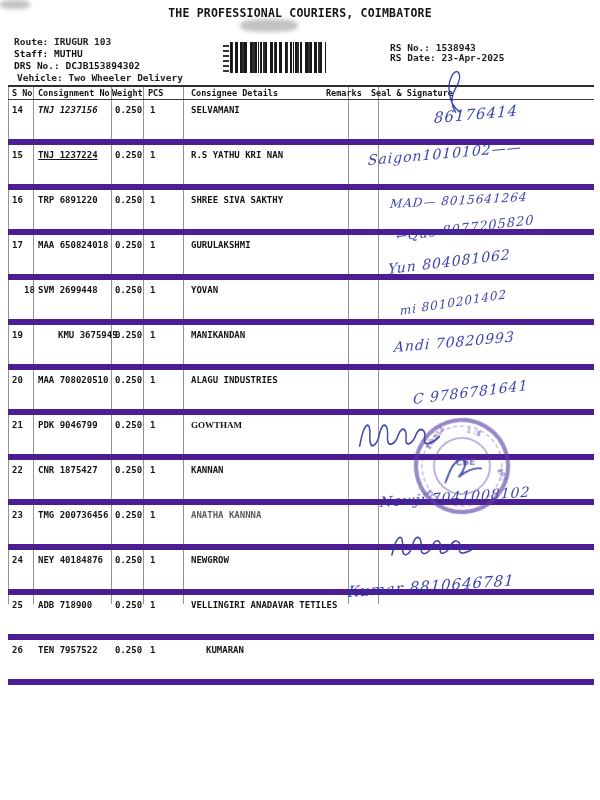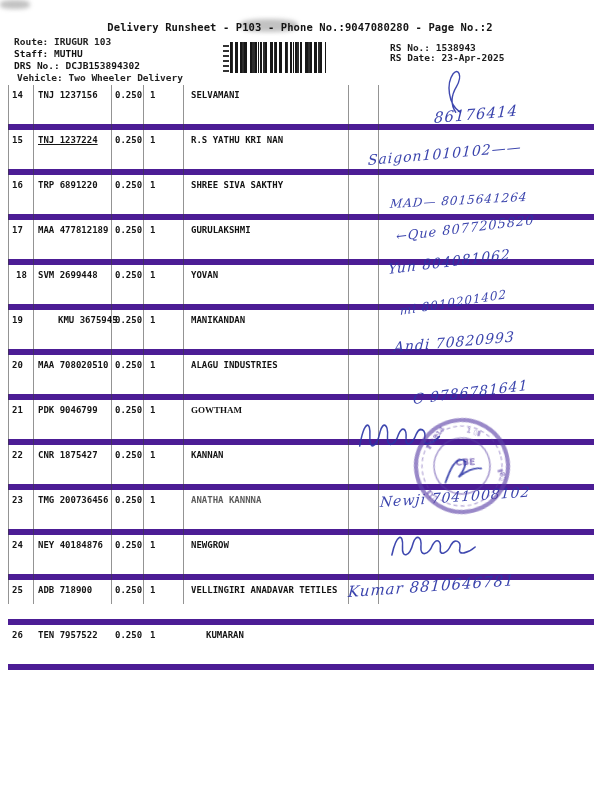--- a/index.html
+++ b/index.html
@@ -58,6 +58,7 @@
   <div class="abs smudge" style="left:0;top:0;width:30px;height:9px;"></div>
   <div class="abs smudge" style="left:240px;top:19px;width:58px;height:13px;"></div>
 
+  <div class="abs doc-title">THE PROFESSIONAL COURIERS, COIMBATORE</div>
   <div class="abs doc-subtitle">Delivery Runsheet - P103 - Phone No.:9047080280 - Page No.:2</div>
 
   <div class="abs info-line light" style="top:36px;">

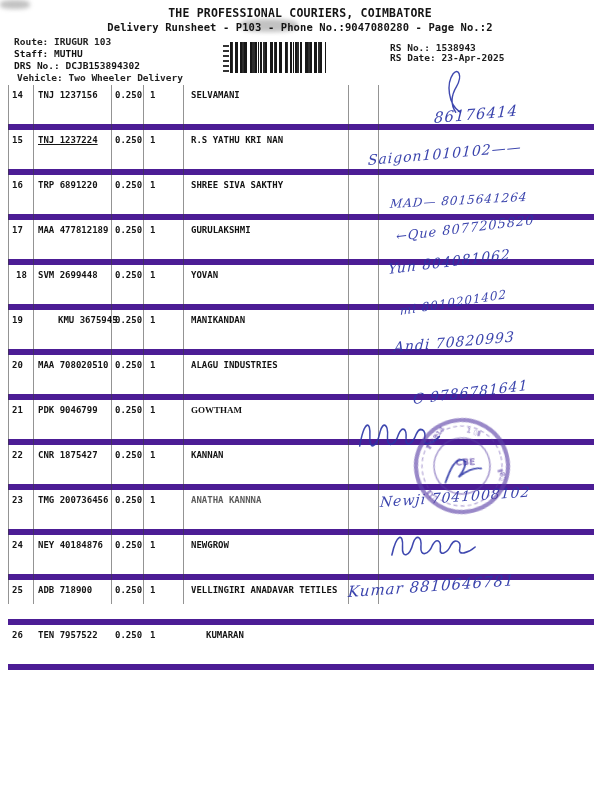--- a/index.html
+++ b/index.html
@@ -59,7 +59,6 @@
   <div class="abs smudge" style="left:240px;top:19px;width:58px;height:13px;"></div>
 
   <div class="abs doc-title">THE PROFESSIONAL COURIERS, COIMBATORE</div>
-  <div class="abs doc-subtitle">Delivery Runsheet - P103 - Phone No.:9047080280 - Page No.:2</div>
 
   <div class="abs info-line light" style="top:36px;">
     <span>Route:</span>

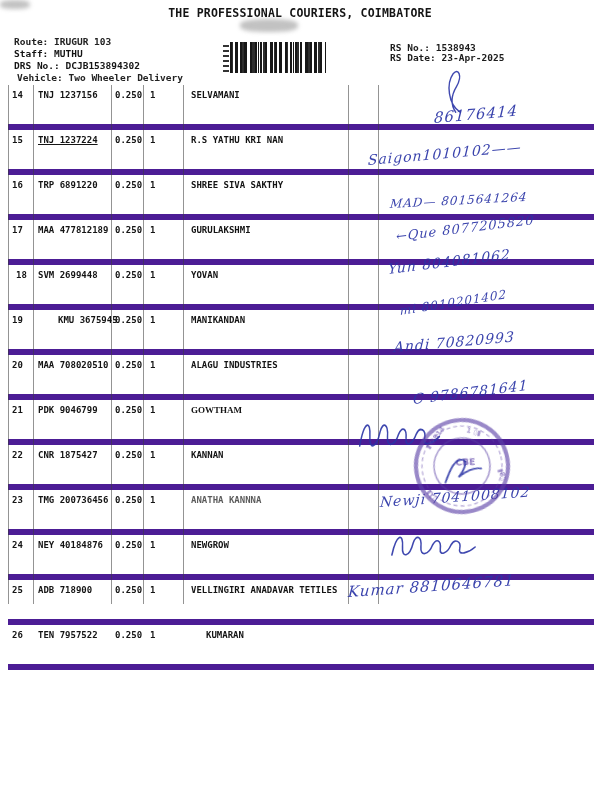--- a/index.html
+++ b/index.html
@@ -89,6 +89,15 @@
   </div>
 
   <div class="grid">
+    <div class="grid-head">
+      <span class="hl" style="left:4px;">S No</span>
+      <span class="hl" style="left:30px;">Consignment No</span>
+      <span class="hl" style="left:104px;">Weight</span>
+      <span class="hl" style="left:140px;">PCS</span>
+      <span class="hl" style="left:183px;">Consignee Details</span>
+      <span class="hl" style="left:318px;">Remarks</span>
+      <span class="hl" style="left:363px;">Seal &amp; Signature</span>
+    </div>
     <div id="rows">
         <div class="row">
           <span class="c-sno" style="left: 4px;">14</span>

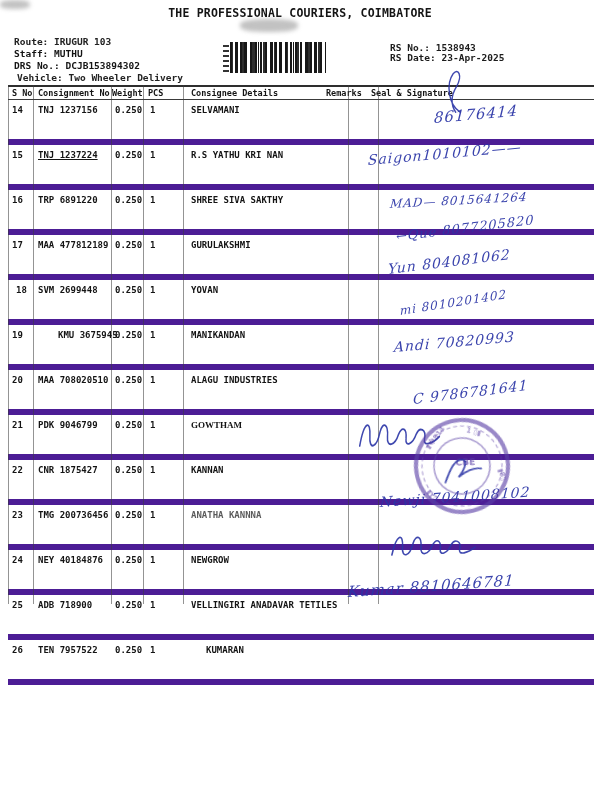--- a/index.html
+++ b/index.html
@@ -101,7 +101,7 @@
     <div id="rows">
         <div class="row">
           <span class="c-sno" style="left: 4px;">14</span>
-          <span class="c-consignment" style="left: 30px;">TNJ 1237156</span>
+          <span class="c-consignment" style="left: 30px; font-style: italic;">TNJ 1237156</span>
           <span class="c-weight" style="left: 107px;">0.250</span>
           <span class="c-pcs" style="left: 142px;">1</span>
           <span class="c-consignee" style="left: 183px;">SELVAMANI</span>

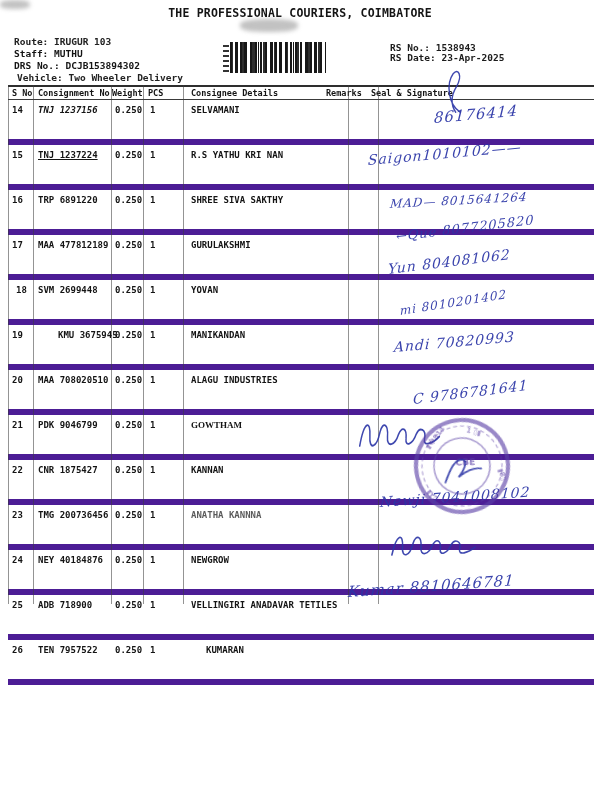--- a/index.html
+++ b/index.html
@@ -122,7 +122,7 @@
         </div>
         <div class="row">
           <span class="c-sno" style="left: 4px;">17</span>
-          <span class="c-consignment" style="left: 30px;">MAA 477812189</span>
+          <span class="c-consignment" style="left: 30px;">MAA 650824018</span>
           <span class="c-weight" style="left: 107px;">0.250</span>
           <span class="c-pcs" style="left: 142px;">1</span>
           <span class="c-consignee" style="left: 183px;">GURULAKSHMI</span>

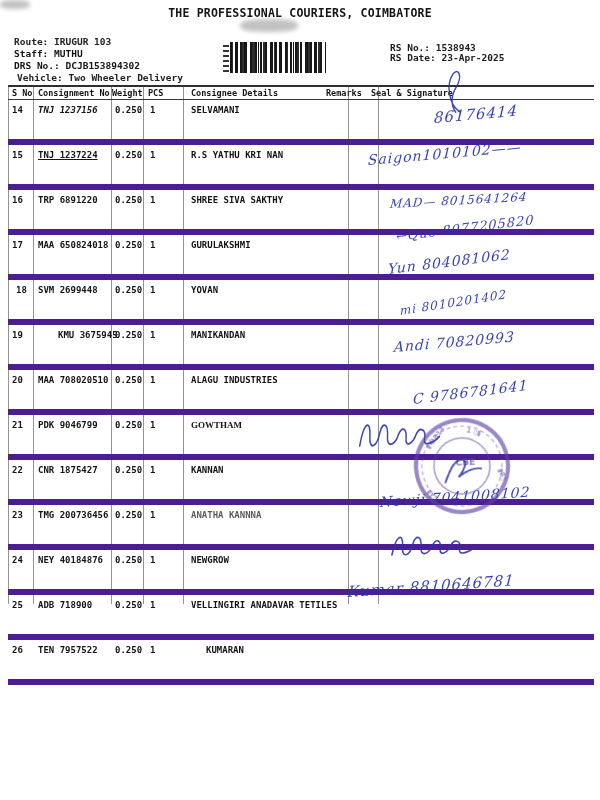--- a/index.html
+++ b/index.html
@@ -128,7 +128,7 @@
           <span class="c-consignee" style="left: 183px;">GURULAKSHMI</span>
         </div>
         <div class="row">
-          <span class="c-sno" style="left: 8px;">18</span>
+          <span class="c-sno" style="left: 16px;">18</span>
           <span class="c-consignment" style="left: 30px;">SVM 2699448</span>
           <span class="c-weight" style="left: 107px;">0.250</span>
           <span class="c-pcs" style="left: 142px;">1</span>

